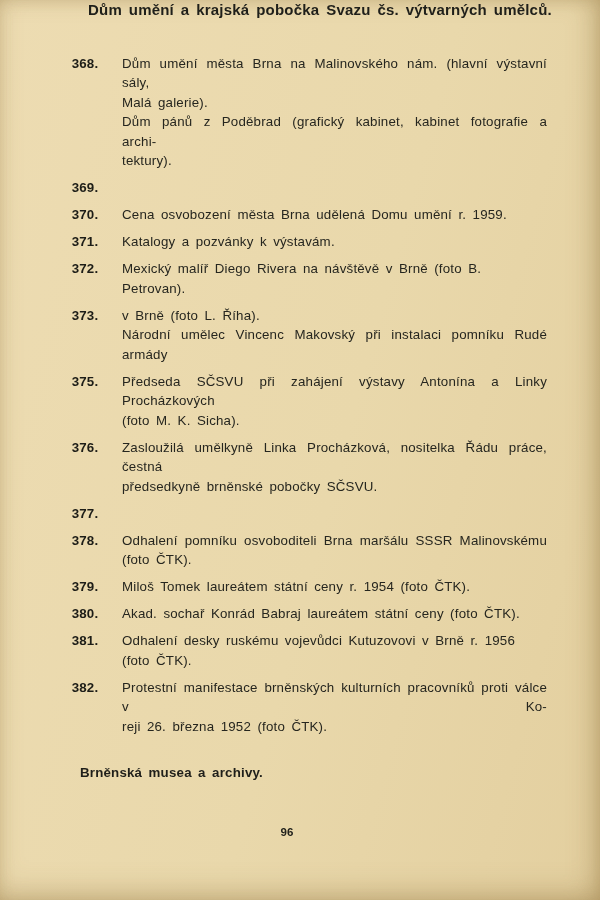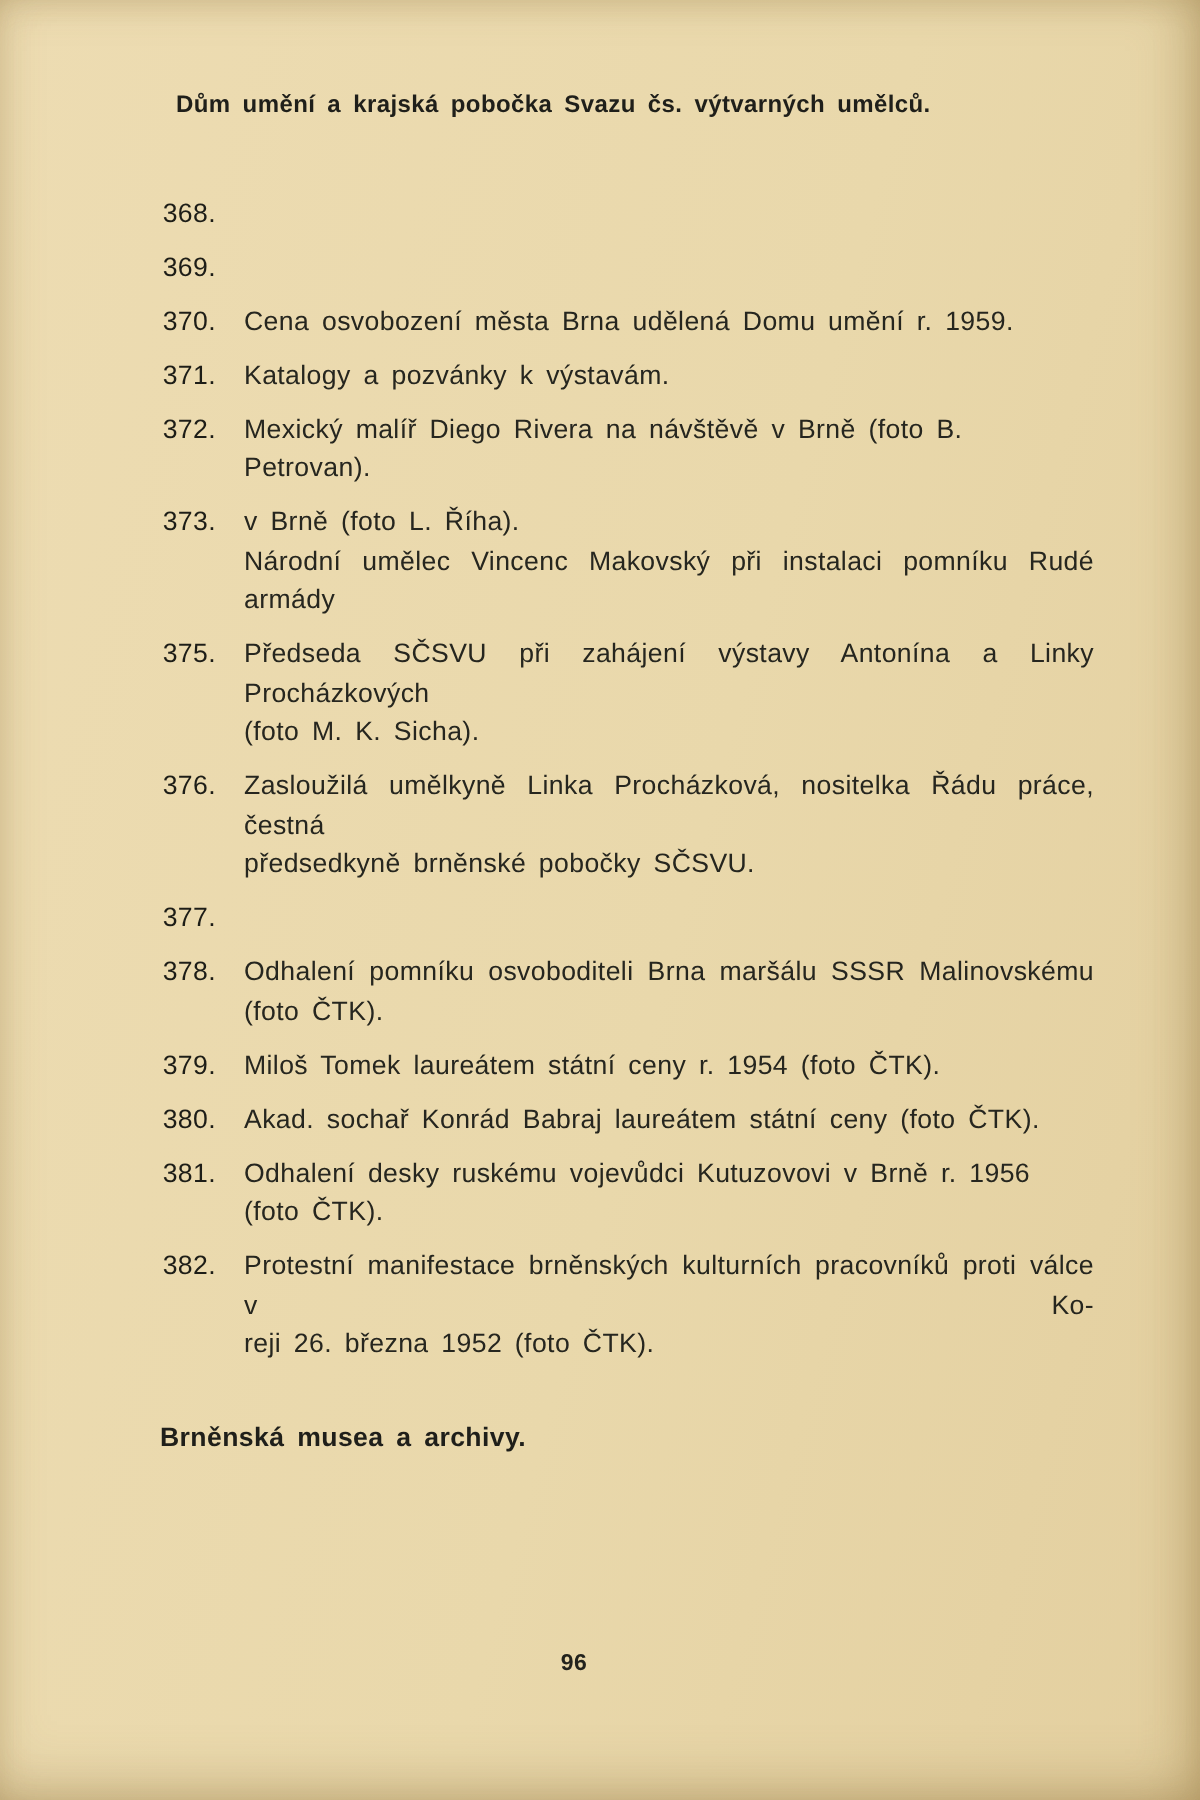--- a/index.html
+++ b/index.html
@@ -23,8 +23,7 @@
   }
   .heading {
     margin: 0 0 0 88px;
-    padding-top: 43px;
-    font-size: 12px;
+    font-size: 15px;
     font-weight: bold;
     color: #1f1f1a;
   }

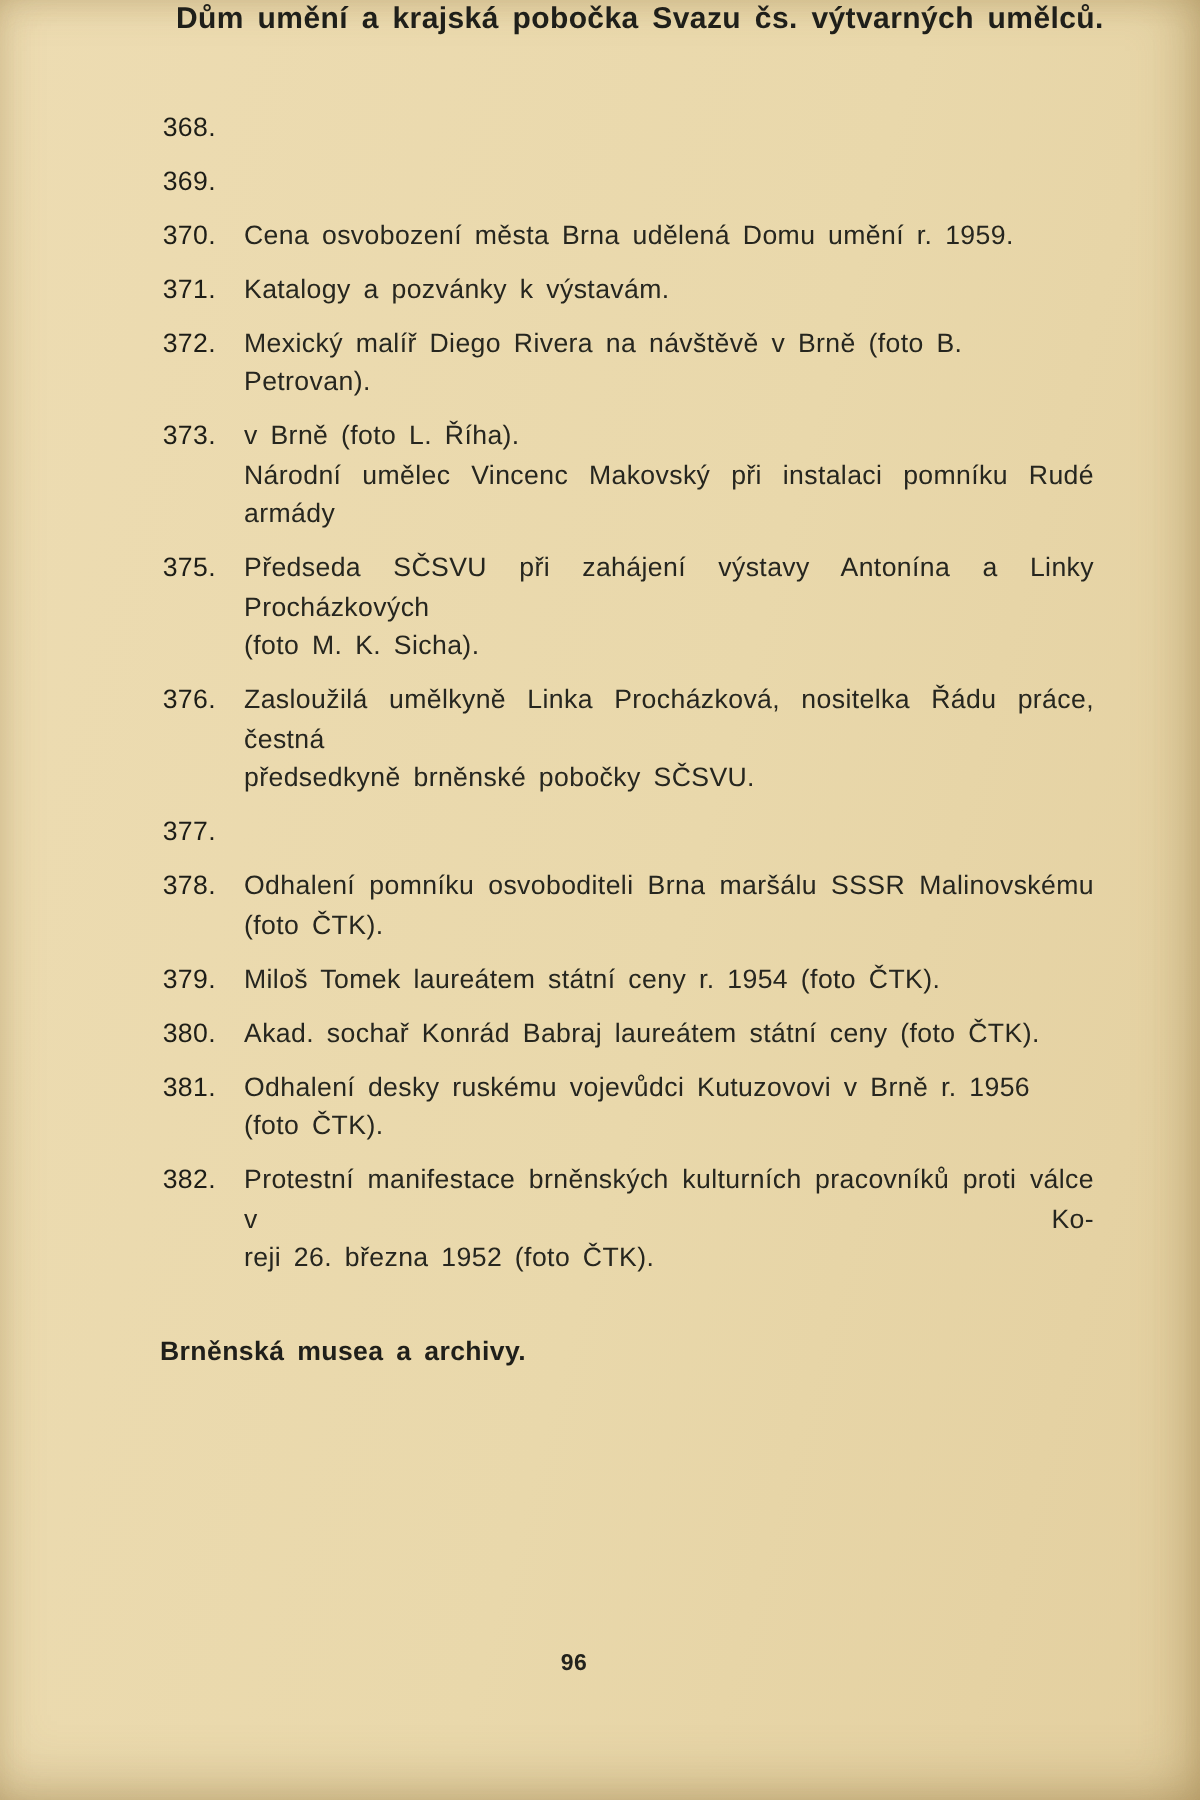--- a/index.html
+++ b/index.html
@@ -40,8 +40,8 @@
   .num {
     flex: 0 0 46px;
     width: 46px;
-    text-align: right;
-    font-weight: normal;
+    text-align: center;
+    font-weight: bold;
     color: #1d1d17;
   }
   .body {

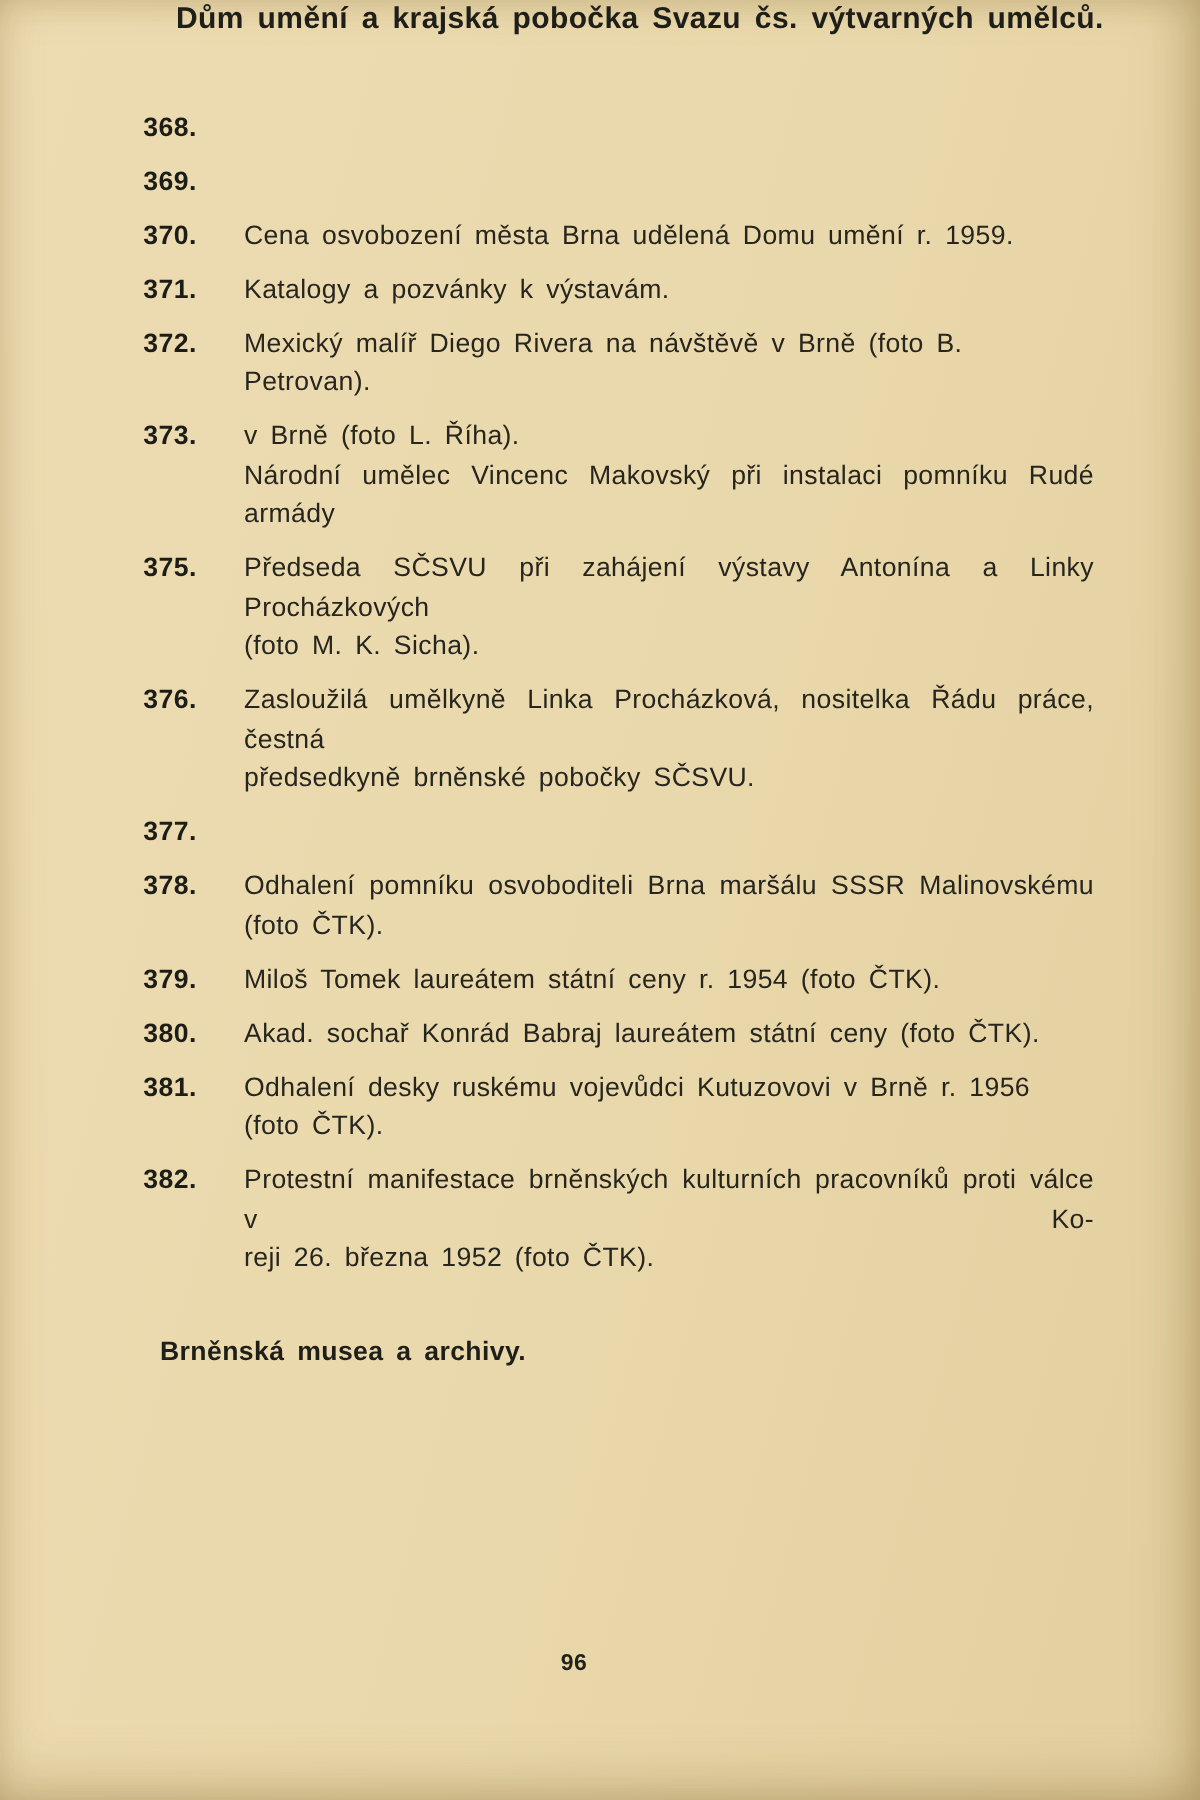--- a/index.html
+++ b/index.html
@@ -78,6 +78,16 @@
   <ol class="entries" id="list1">
   <li class="entry">
     <span class="num">368.</span>
+    <div class="body">
+          <p class="para">
+            <span class="line jl">Dům umění města Brna na Malinovského nám. (hlavní výstavní sály,</span>
+            <span class="line">Malá galerie).</span>
+          </p>
+          <p class="para">
+            <span class="line jl">Dům pánů z Poděbrad (grafický kabinet, kabinet fotografie a archi-</span>
+            <span class="line">tektury).</span>
+          </p>
+        </div>
   </li>
 
   <li class="entry">

